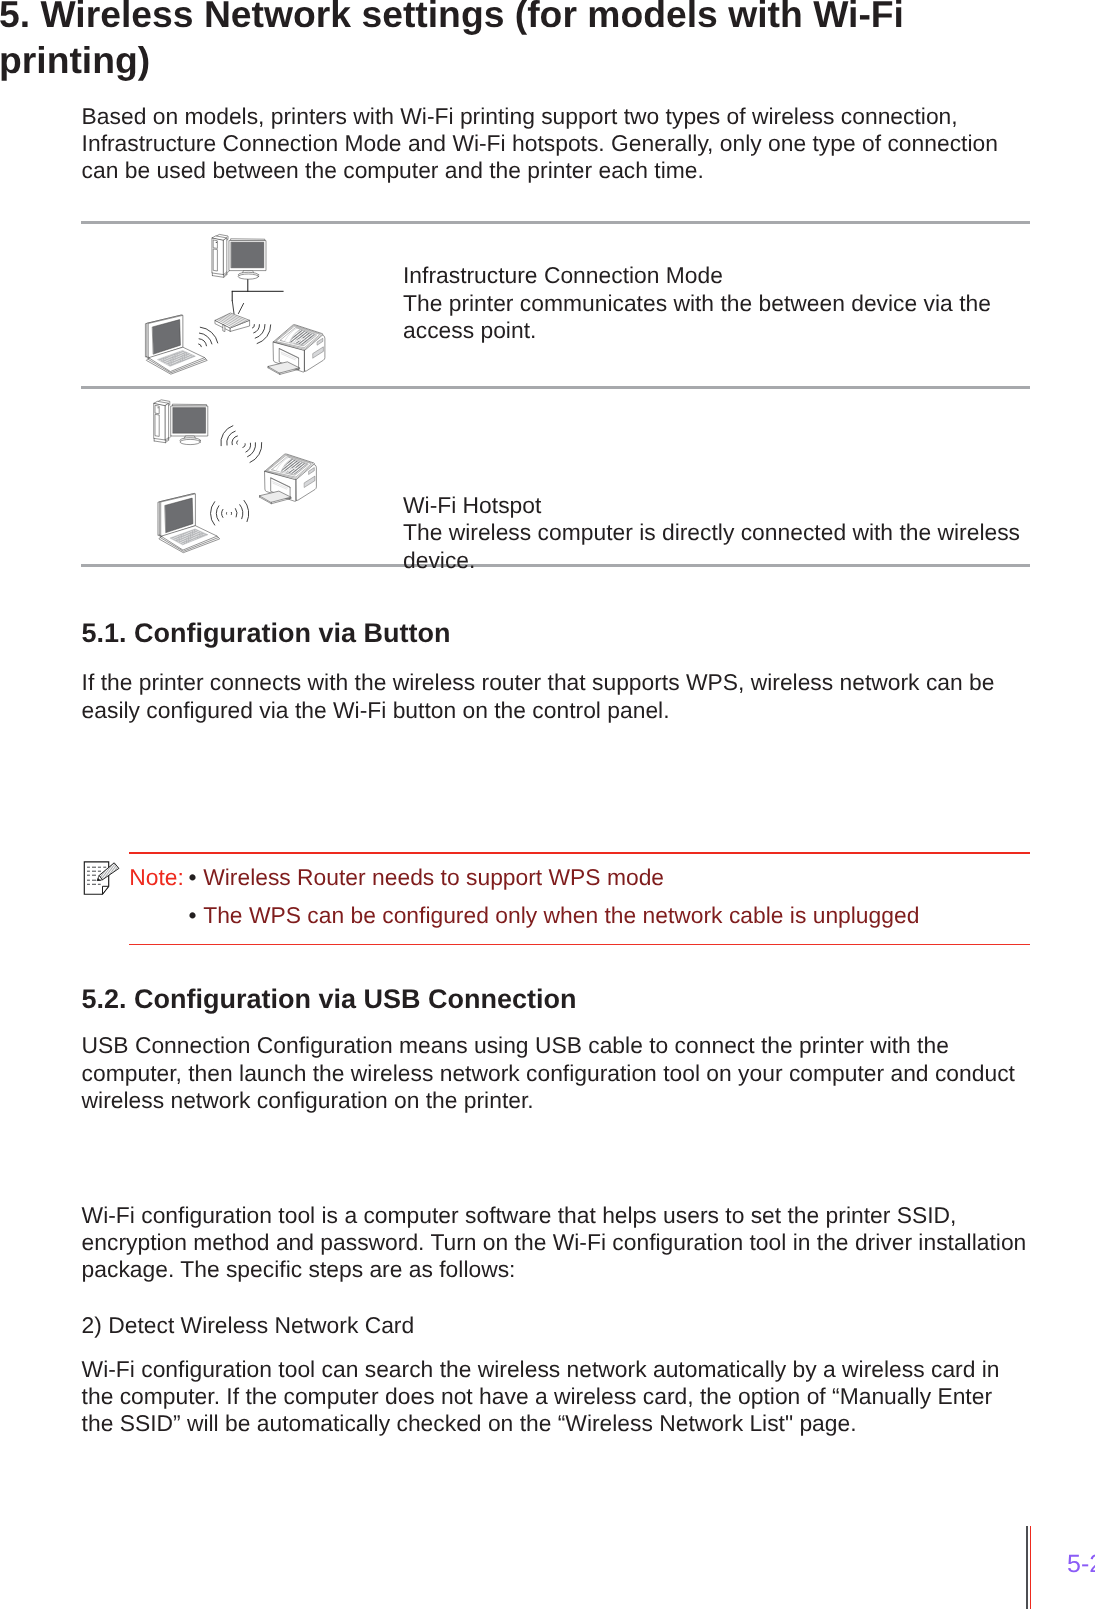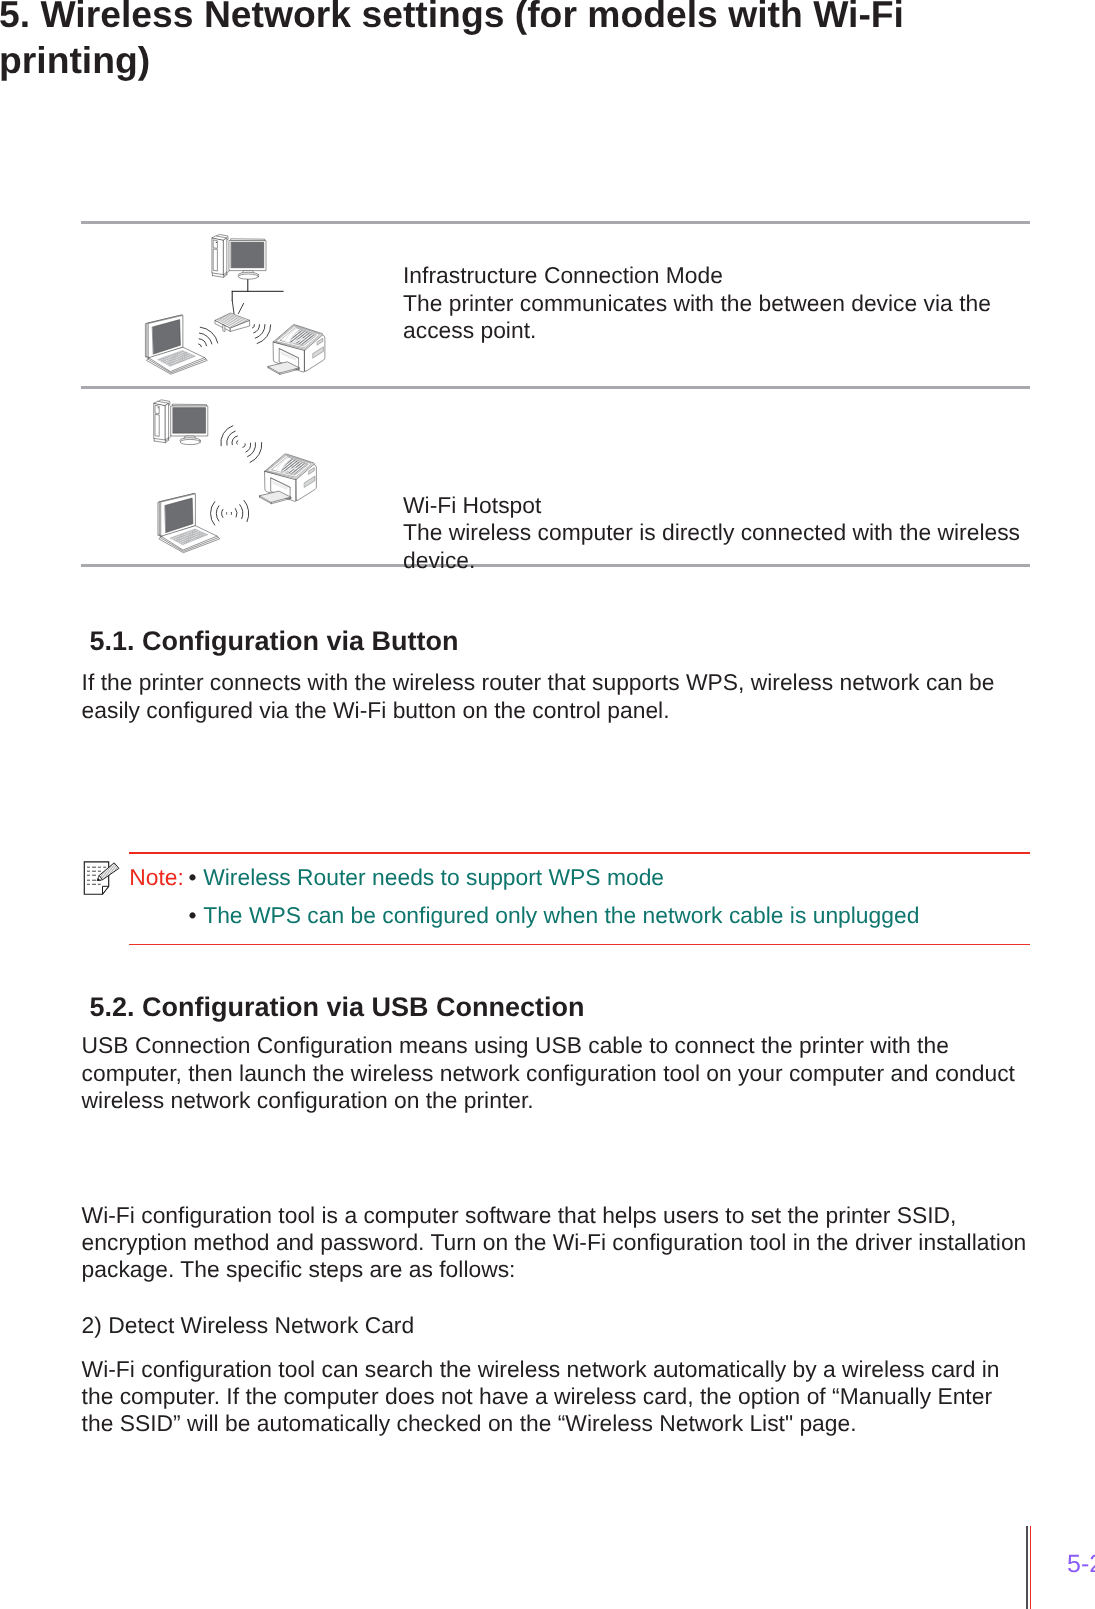--- a/index.html
+++ b/index.html
@@ -53,6 +53,7 @@
 
   <h1 class="chapter">5. Wireless Network settings (for models with Wi-Fi printing)</h1>
 
+  <p class="body" style="left:81.6px;top:102.8px;width:924px;">Based on models, printers with Wi-Fi printing support two types of wireless connection, Infrastructure Connection Mode and Wi-Fi hotspots. Generally, only one type of connection can be used between the computer and the printer each time.</p>
 
   <div class="rule" style="top:220.7px;"></div>
   <div class="rule" style="top:385.6px;"></div>

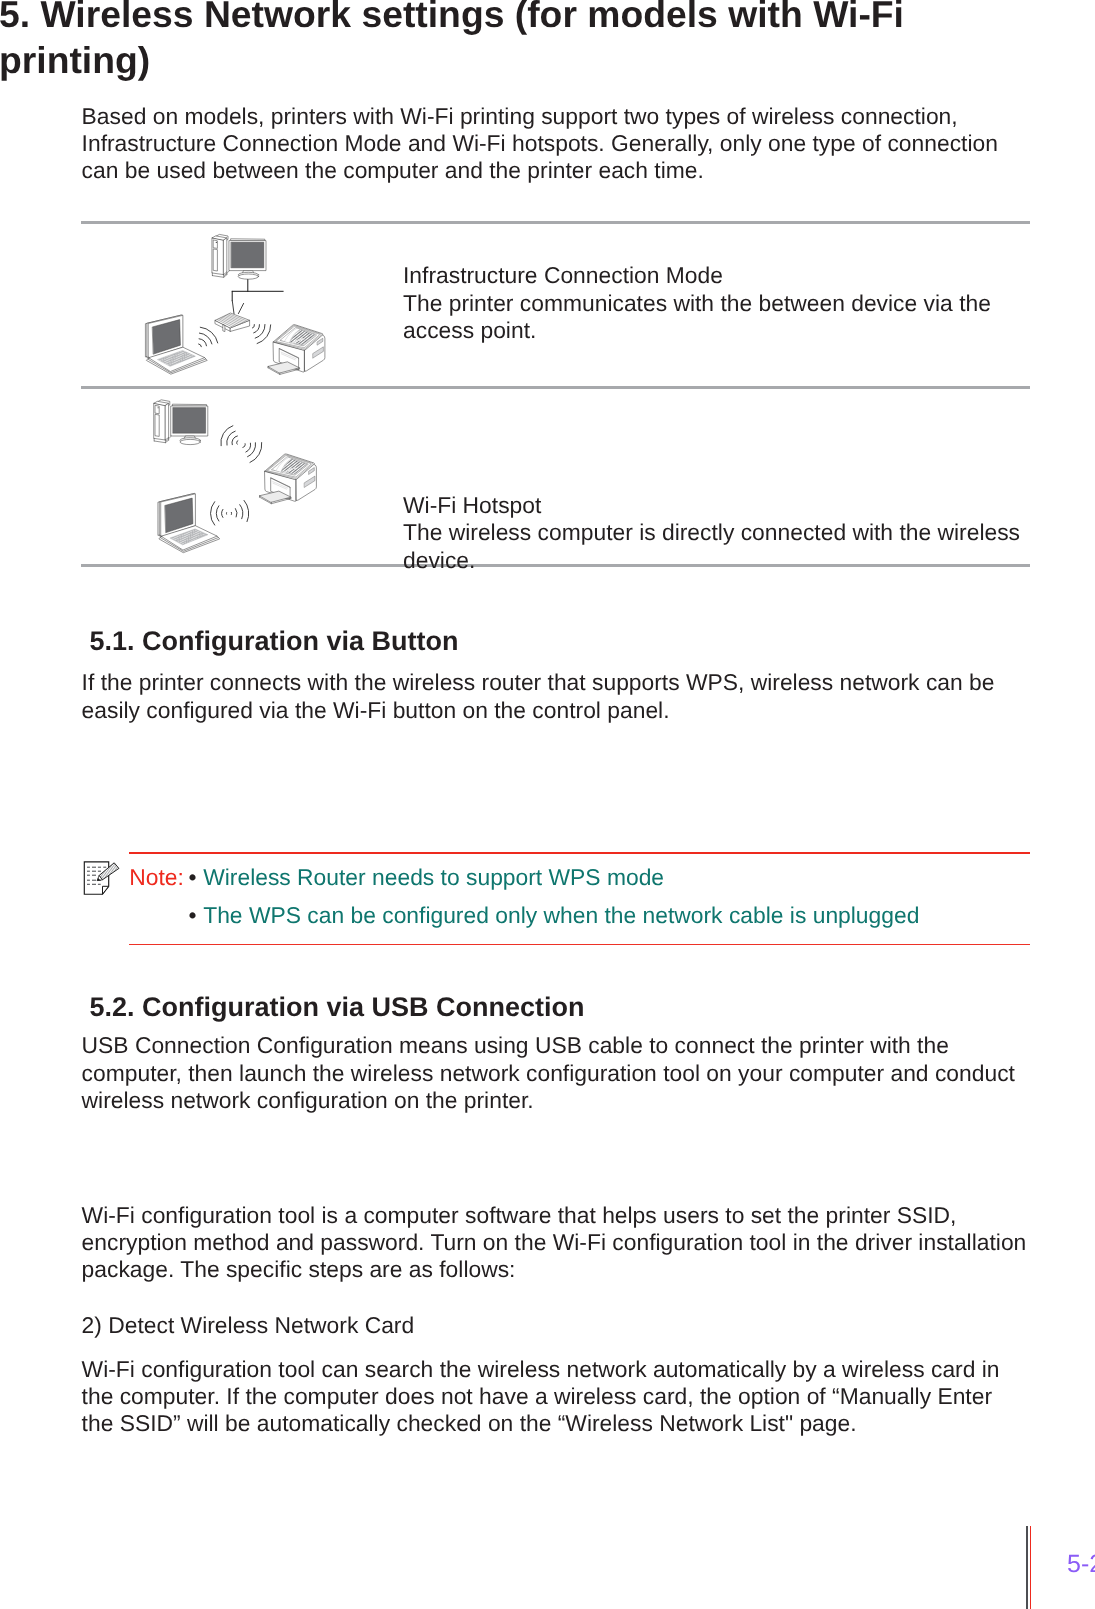--- a/index.html
+++ b/index.html
@@ -27,7 +27,7 @@
   }
 
   h2.sec{
-    position:absolute;margin:8px;padding:0;left:81.5px;
+    position:absolute;margin:0;padding:0;left:81.5px;
     font-size:27px;line-height:31px;font-weight:bold;color:#231f20;
     white-space:nowrap;
   }

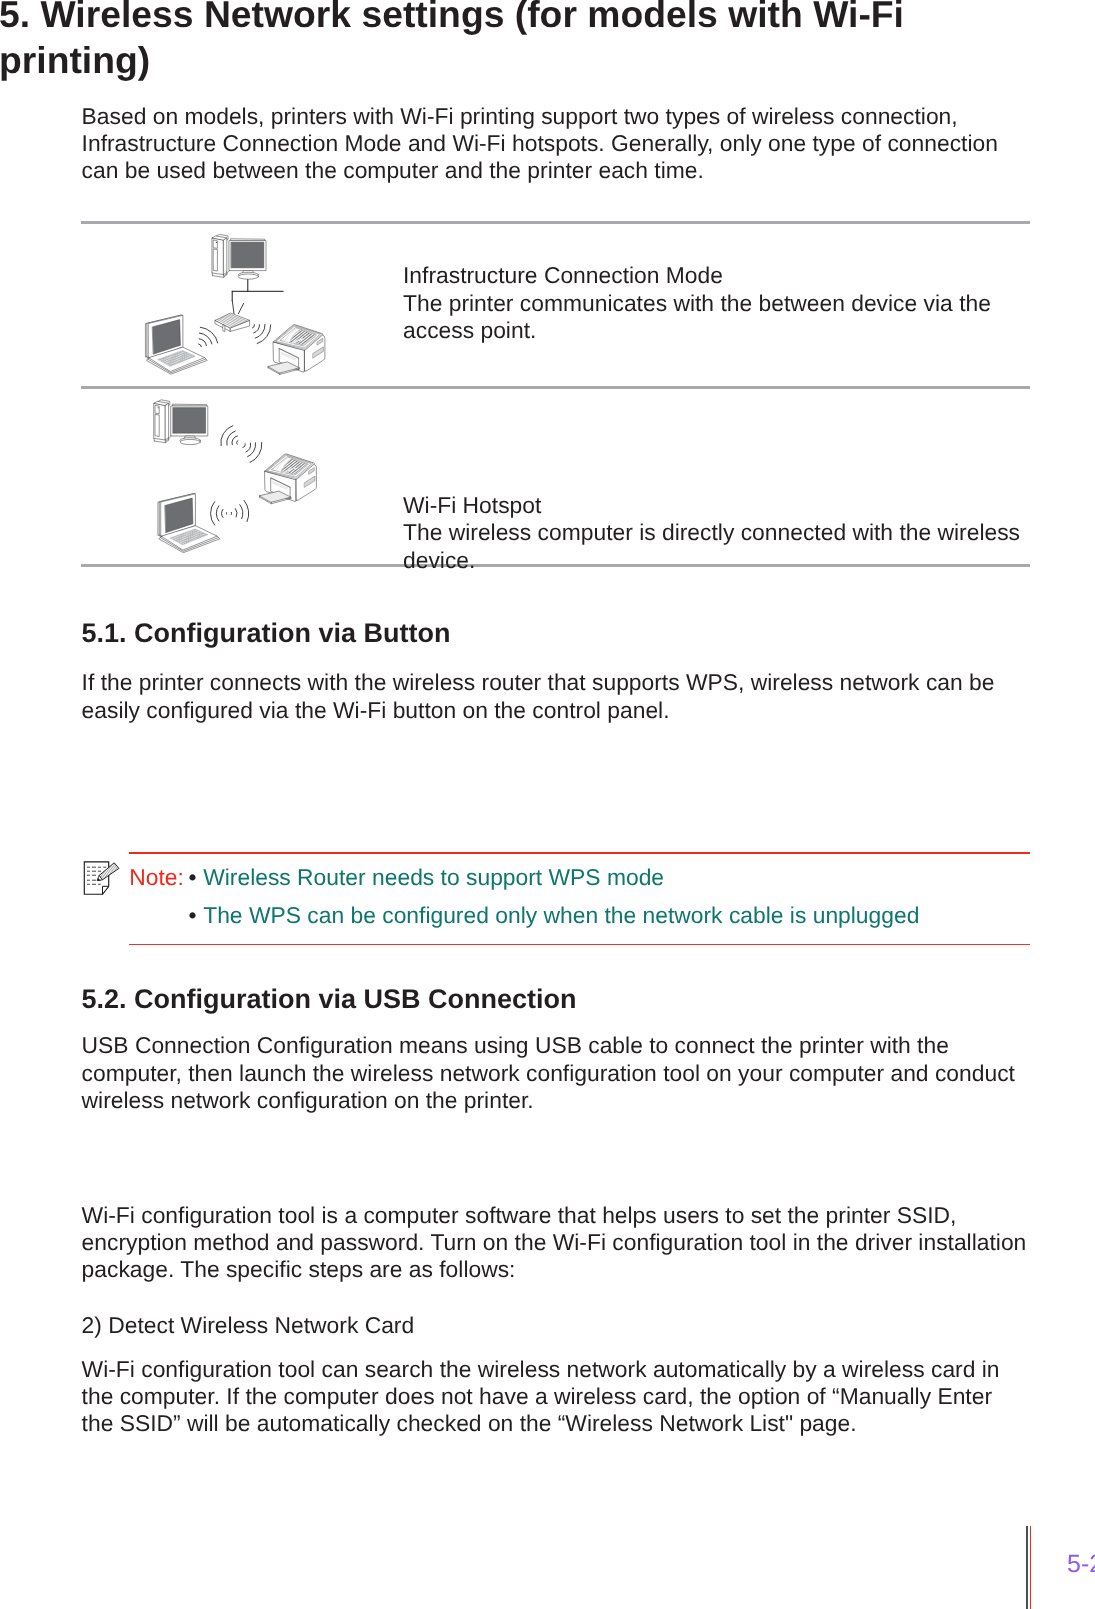--- a/index.html
+++ b/index.html
@@ -37,7 +37,7 @@
   .note-rule-top{position:absolute;left:128.6px;width:901.4px;height:2.4px;background:#ee2a1e;}
   .note-rule-bot{position:absolute;left:128.6px;width:901.4px;height:1.4px;background:#ee3227;}
   .note-label{position:absolute;color:#ee2a1e;font-size:22.85px;line-height:27.3px;white-space:nowrap;}
-  .note-line{position:absolute;font-size:22.85px;line-height:27.3px;color:#0f766e;white-space:nowrap;}
+  .note-line{position:absolute;font-size:22.85px;line-height:27.3px;color:#7f1d1d;white-space:nowrap;}
   .note-bullet{position:absolute;font-size:22.85px;line-height:27.3px;color:#231f20;}
 
   .foot-bar-dark{position:absolute;width:2.6px;background:#4d4f53;}

